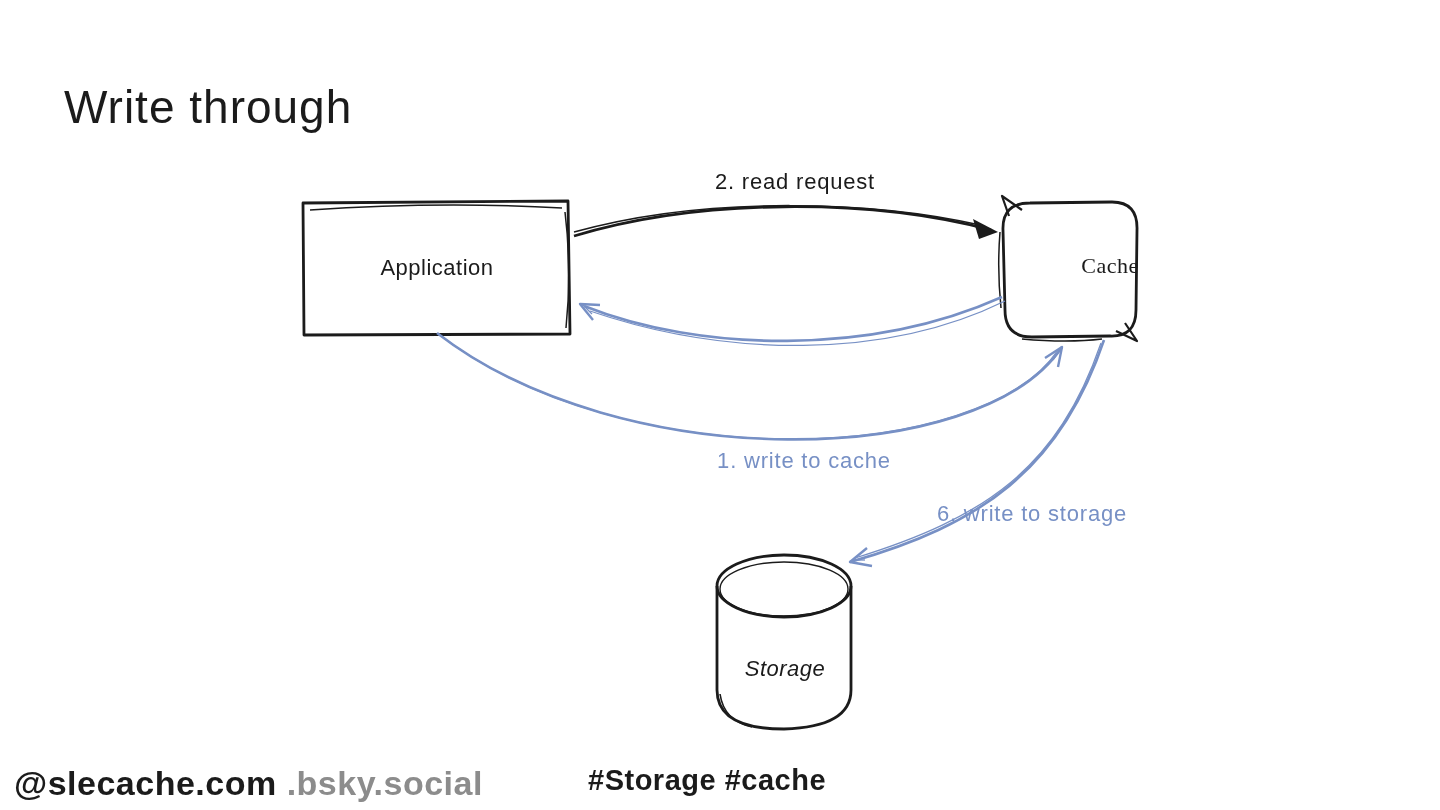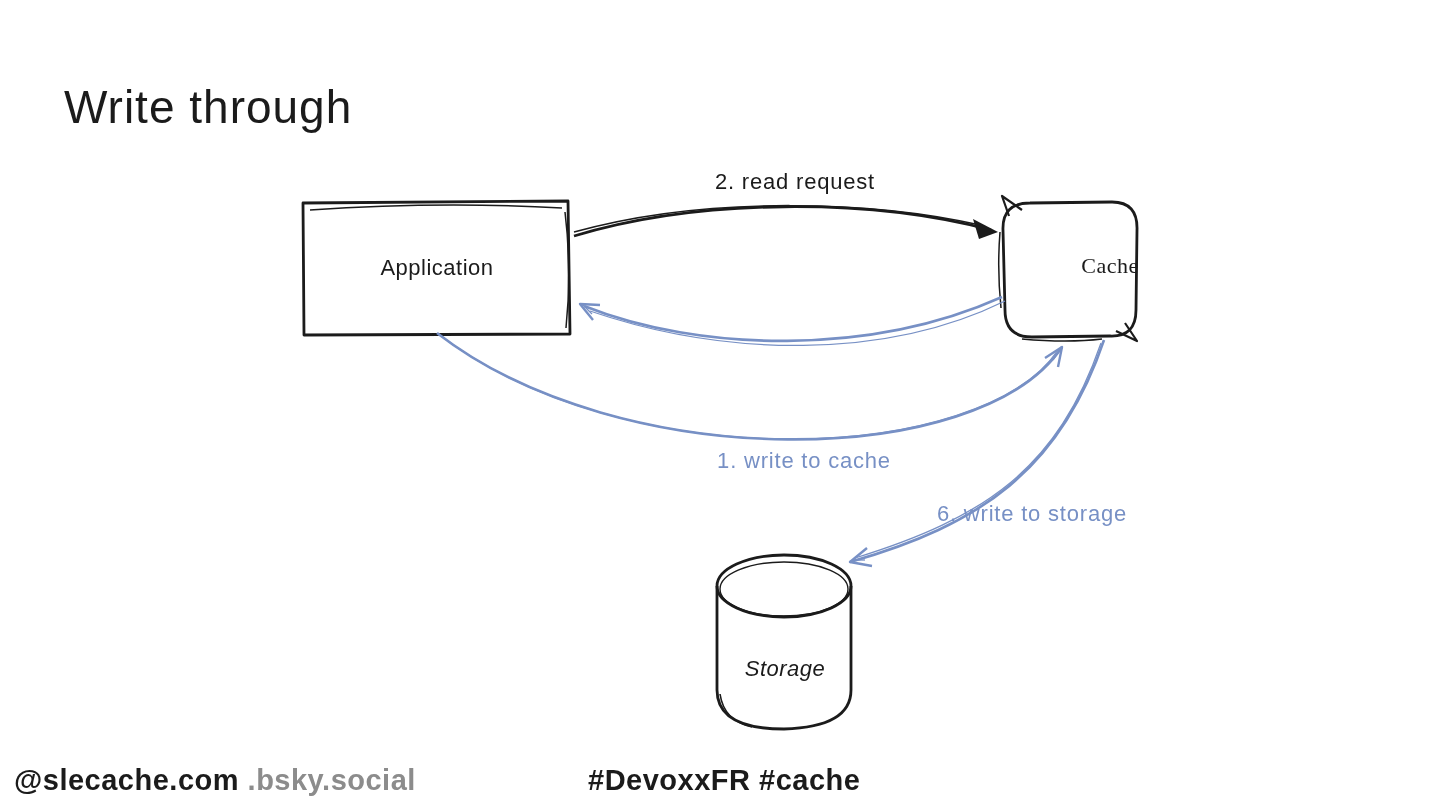--- a/index.html
+++ b/index.html
@@ -39,7 +39,7 @@
 
   .footer-left{
     position:absolute;left:14px;top:764px;
-    font-size:29px;font-weight:700;letter-spacing:0.5px;white-space:nowrap;
+    font-size:34px;font-weight:700;letter-spacing:0.5px;white-space:nowrap;
   }
   .footer-left .primary{color:var(--ink);}
   .footer-left .secondary{color:var(--muted);}

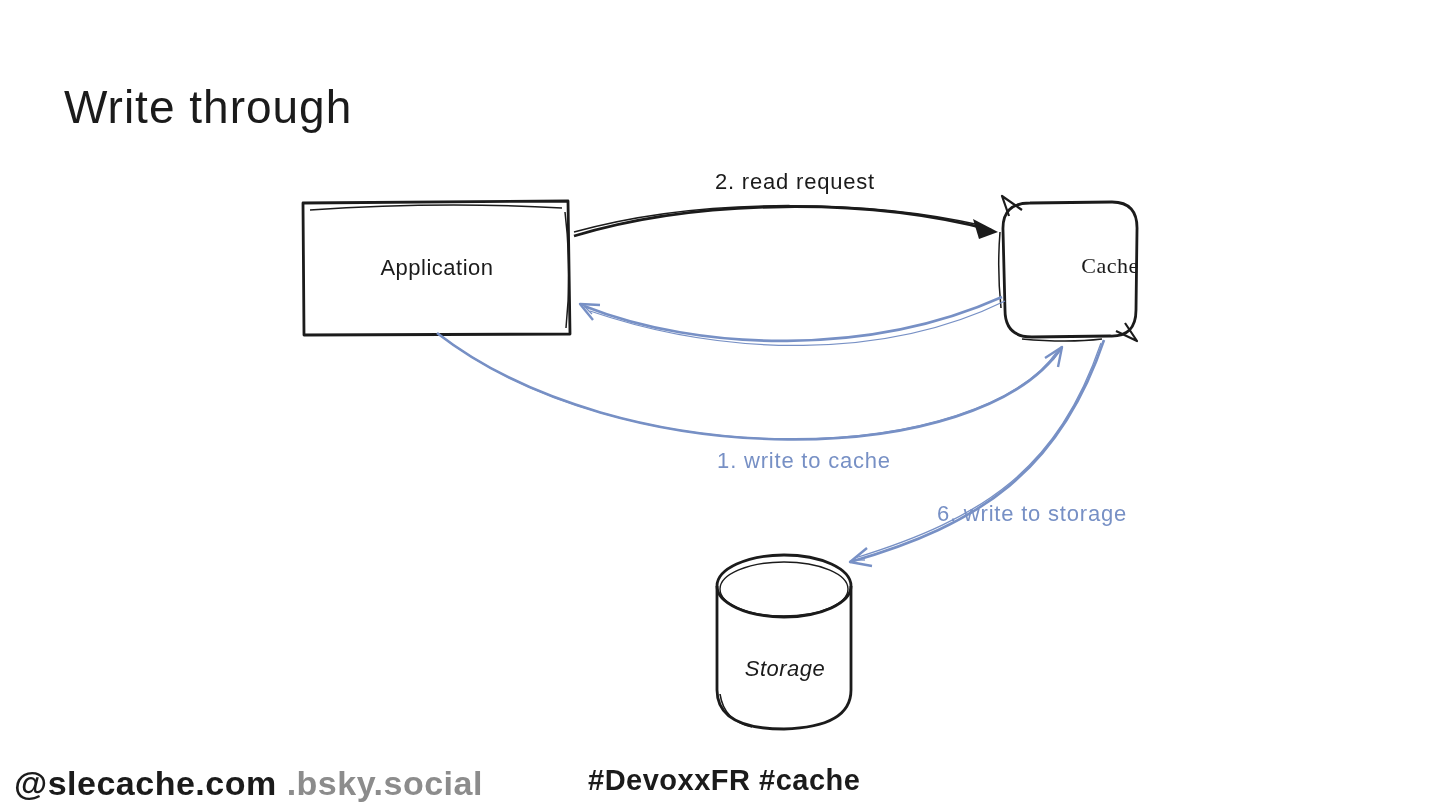--- a/index.html
+++ b/index.html
@@ -120,7 +120,7 @@
     <span class="primary">@slecache.com</span>
     <span class="secondary">.bsky.social</span>
   </div>
-  <div class="footer-center">#DevoxxFR #cache</div>
+  <div class="footer-center">#Storage #cache</div>
 
 </div>
 

